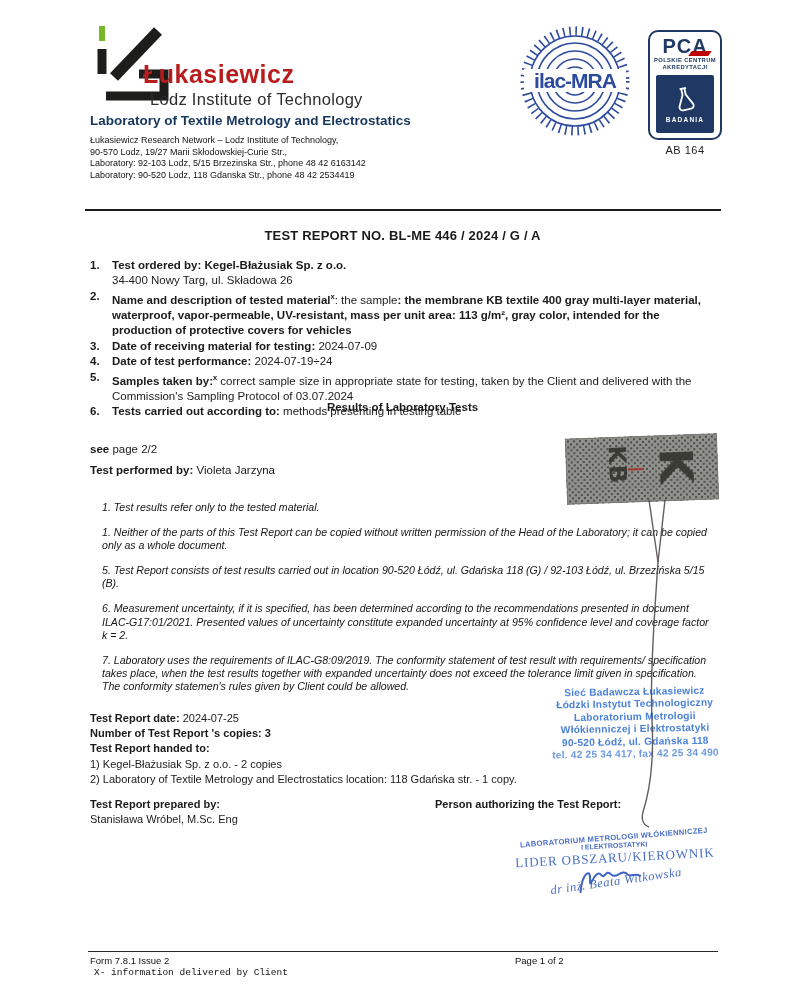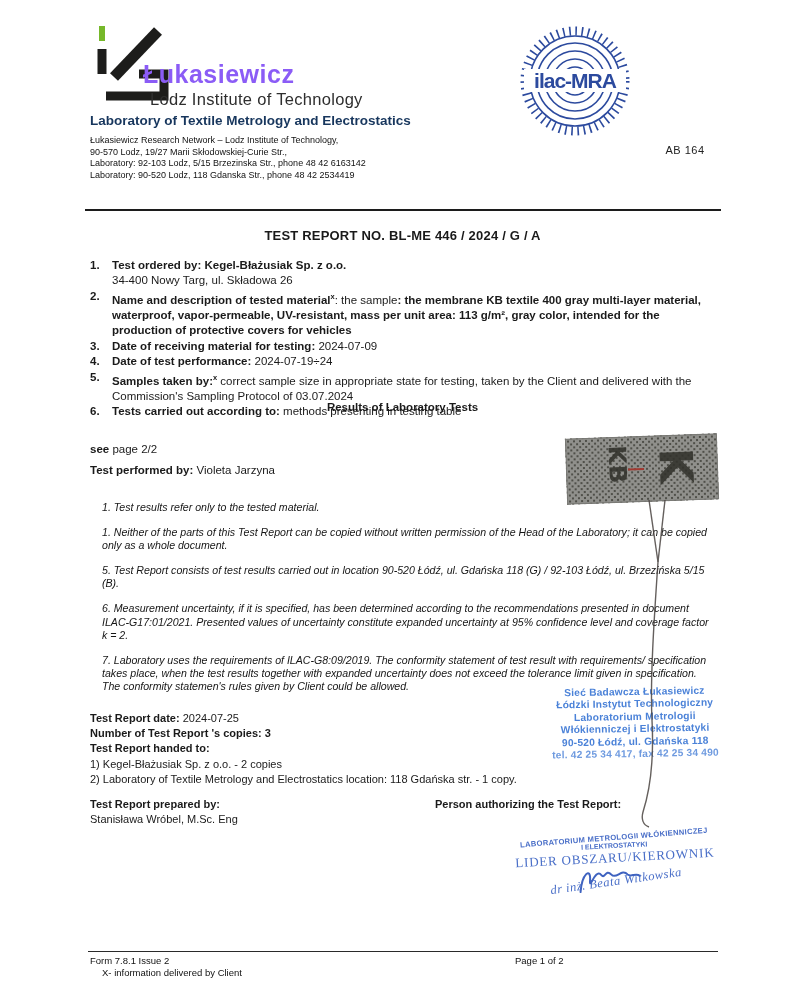--- a/index.html
+++ b/index.html
@@ -108,6 +108,23 @@
     <text x="57" y="64" text-anchor="middle" font-family="Liberation Sans, sans-serif" font-size="21" font-weight="bold" fill="#2c4a9e" letter-spacing="-1">ilac-MRA</text>
   </svg>
 
+  <div class="abs pca" style="left:648px;top:30px;width:74px;height:110px;">
+    <div class="pca-acr">
+      <span>PCA</span>
+      <span class="pca-red"></span>
+    </div>
+    <div class="pca-ln">Polskie Centrum</div>
+    <div class="pca-ln">Akredytacji</div>
+    <div class="pca-box">
+      <svg width="26" height="28" viewBox="0 0 24 26">
+        <g transform="rotate(-12 12 13)" fill="none" stroke="#ffffff" stroke-width="1.7" stroke-linejoin="round">
+          <path d="M9,3 h6"></path>
+          <path d="M10.5,3 v6 L5.5,19 a3,3 0 0 0 2.8,4 h7.4 a3,3 0 0 0 2.8,-4 L13.5,9 v-6"></path>
+        </g>
+      </svg>
+      <div class="pca-badania">BADANIA</div>
+    </div>
+  </div>
   <div class="abs abno" style="left:648px;top:144px;width:74px;">AB 164</div>
 
   <div class="abs rule" style="left:85px;top:209px;width:636px;"></div>

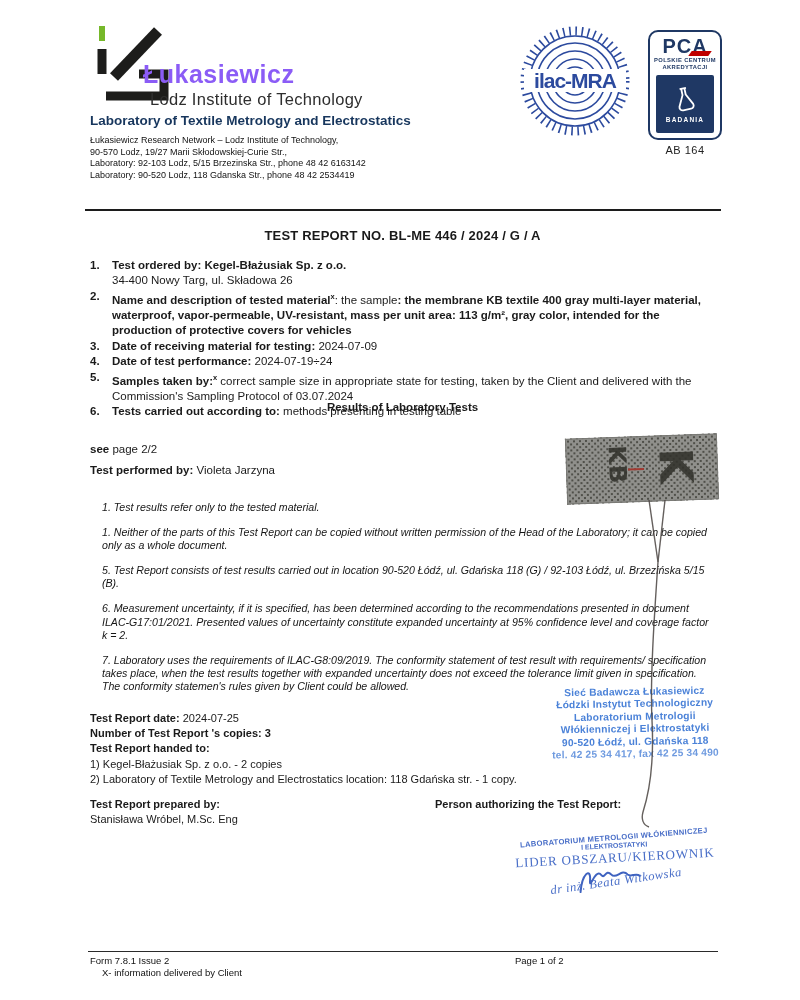--- a/index.html
+++ b/index.html
@@ -10,7 +10,7 @@
   .i{font-style:italic;}
   sup.x{font-size:7.5px;vertical-align:super;font-weight:bold;}
   
-  .brand{font-size:25px;font-weight:bold;color:#8b5cf6;letter-spacing:.5px;}
+  .brand{font-size:25px;font-weight:bold;color:#b91c1c;letter-spacing:.5px;}
   .brand-sub{font-size:16.5px;color:#2e2e2e;letter-spacing:.3px;}
   .lab-title{font-size:13.5px;font-weight:bold;color:#17365d;}
   .addr{font-size:9px;line-height:11.6px;color:#111;}

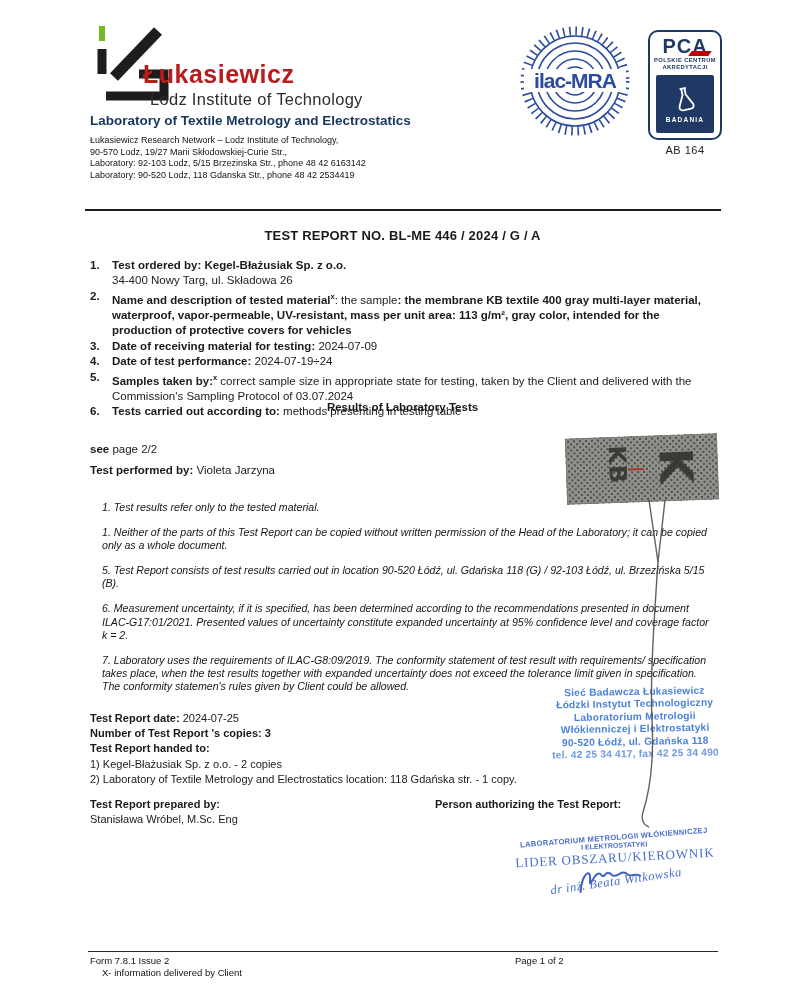--- a/index.html
+++ b/index.html
@@ -238,7 +238,7 @@
   <div class="abs rule2" style="left:88px;top:951px;width:630px;"></div>
   <div class="abs footer" style="left:90px;top:955px;">Form 7.8.1  Issue 2</div>
   <div class="abs footer" style="left:515px;top:955px;">Page 1 of  2</div>
-  <div class="abs footer" style="left:102px;top:967px;">X- information delivered by Client</div>
+  <div class="abs footer" style="left:94px;top:967px;font-family:Liberation Mono, monospace;">X- information delivered by Client</div>
 
 </div>
 

